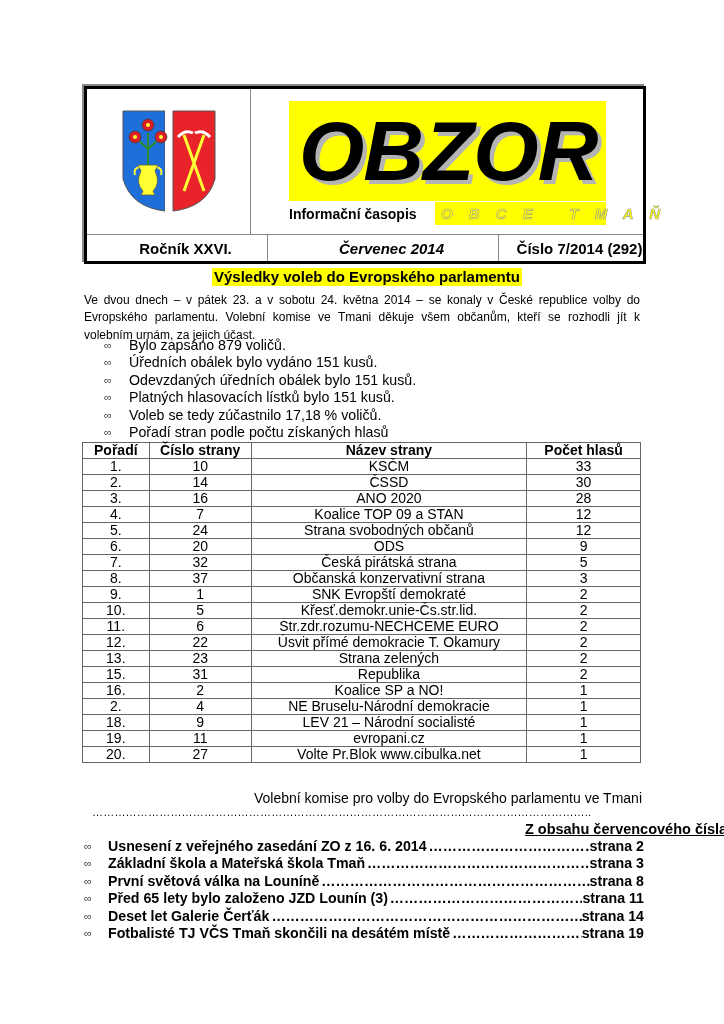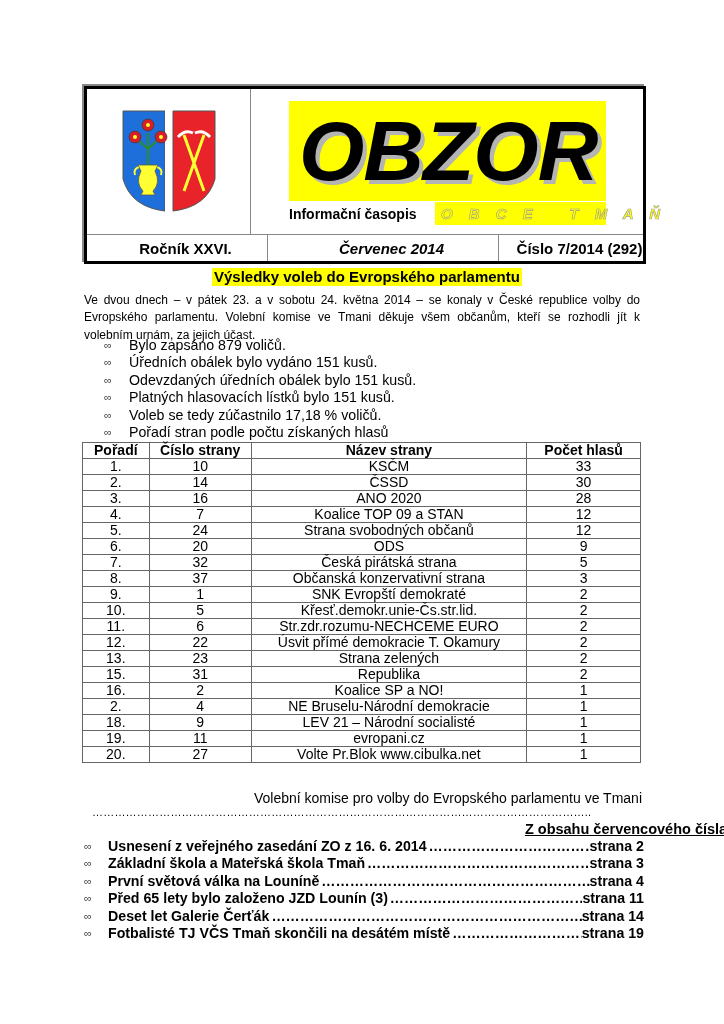--- a/index.html
+++ b/index.html
@@ -267,7 +267,7 @@
       <span class="bul">∞</span>
       <span class="t">První světová válka na Louníně</span>
       <span class="f"></span>
-      <span class="p">strana 4</span>
+      <span class="p">strana 8</span>
     </li>
     <li>
       <span class="bul">∞</span>

